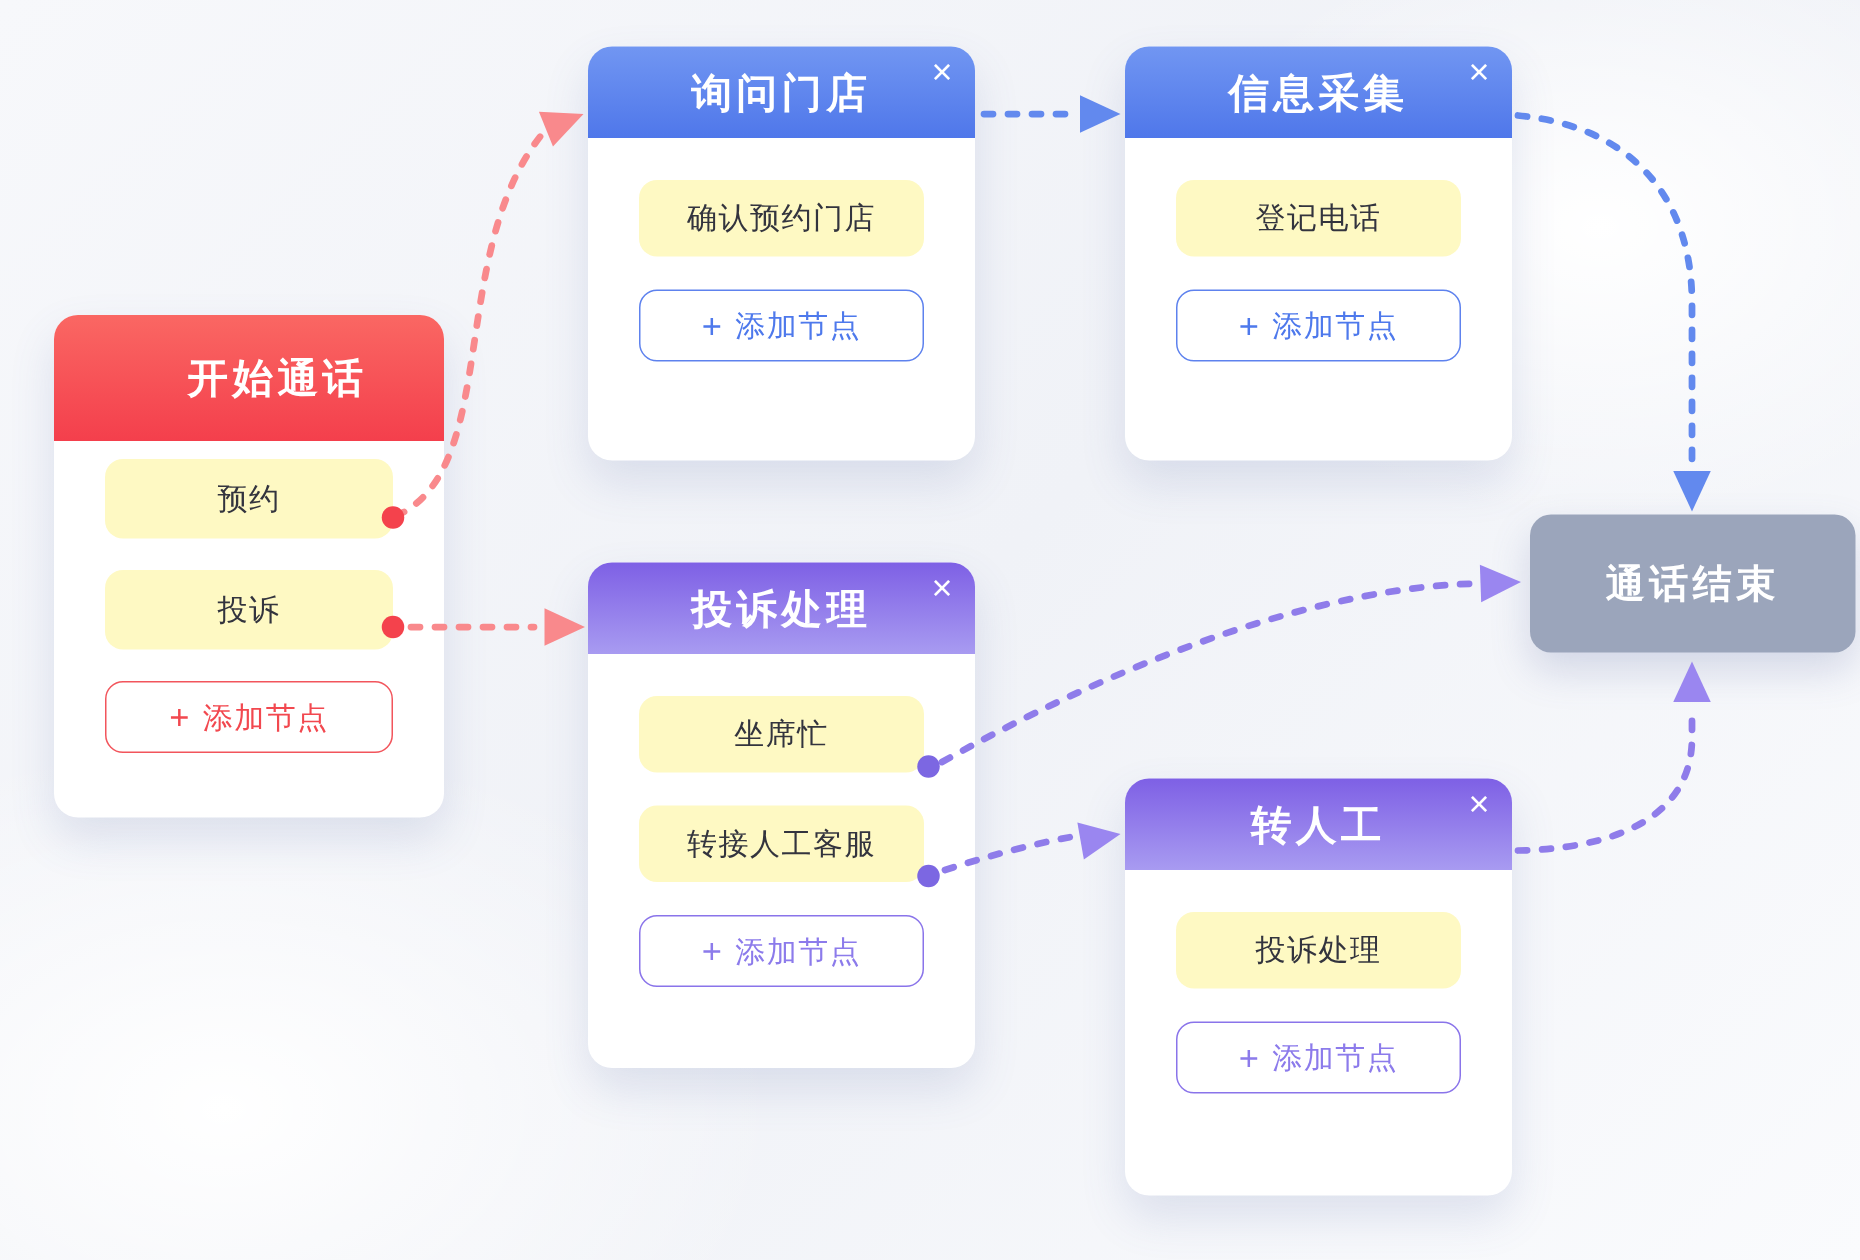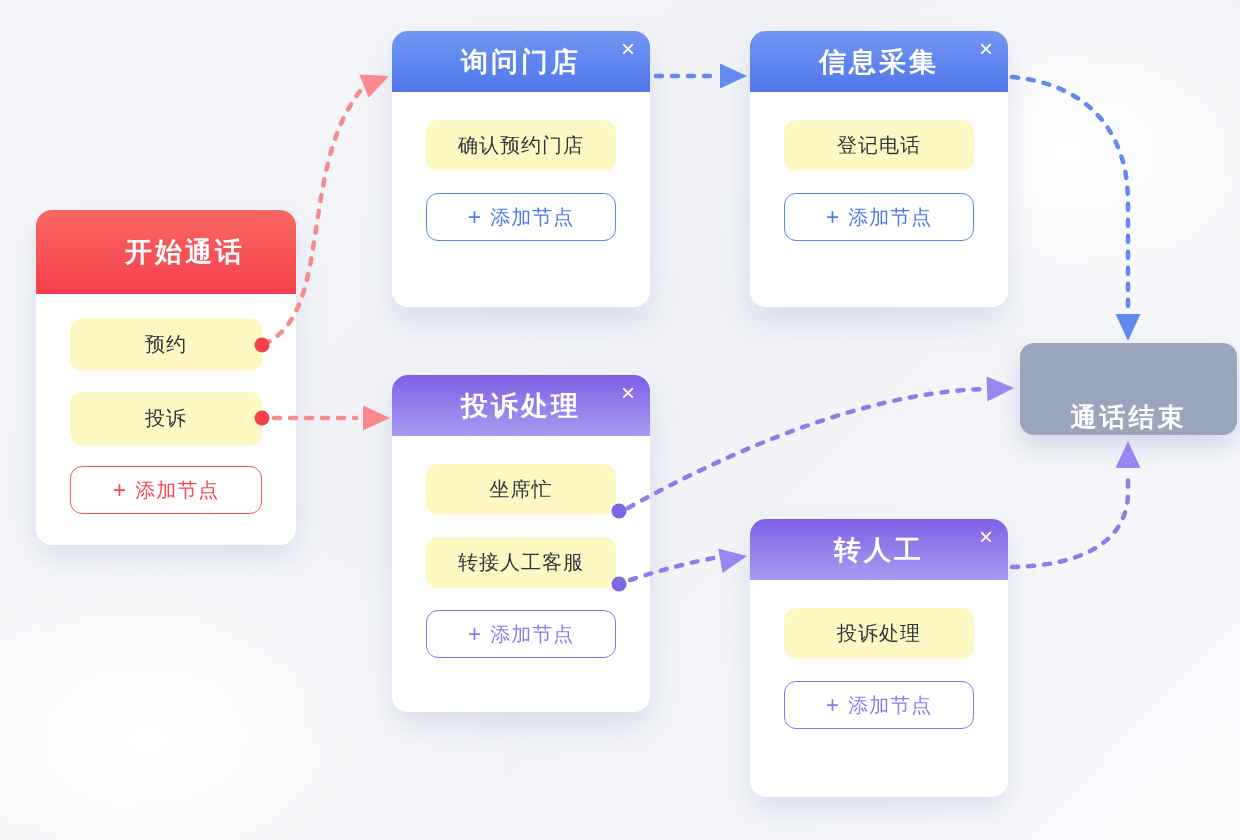--- a/index.html
+++ b/index.html
@@ -53,7 +53,7 @@
 
   #node-start    {left:36px; top:210px;width:260px;height:335px;}
   #node-start .hd{height:84px;}
-  #node-start .bd{padding-top:24px;gap:21px;}
+  #node-start .bd{padding-top:12px;gap:21px;}
   #node-start .pill{height:53px;}
   #node-ask      {left:392px;top:31px; width:258px;height:276px;}
   #node-info     {left:750px;top:31px; width:258px;height:276px;}

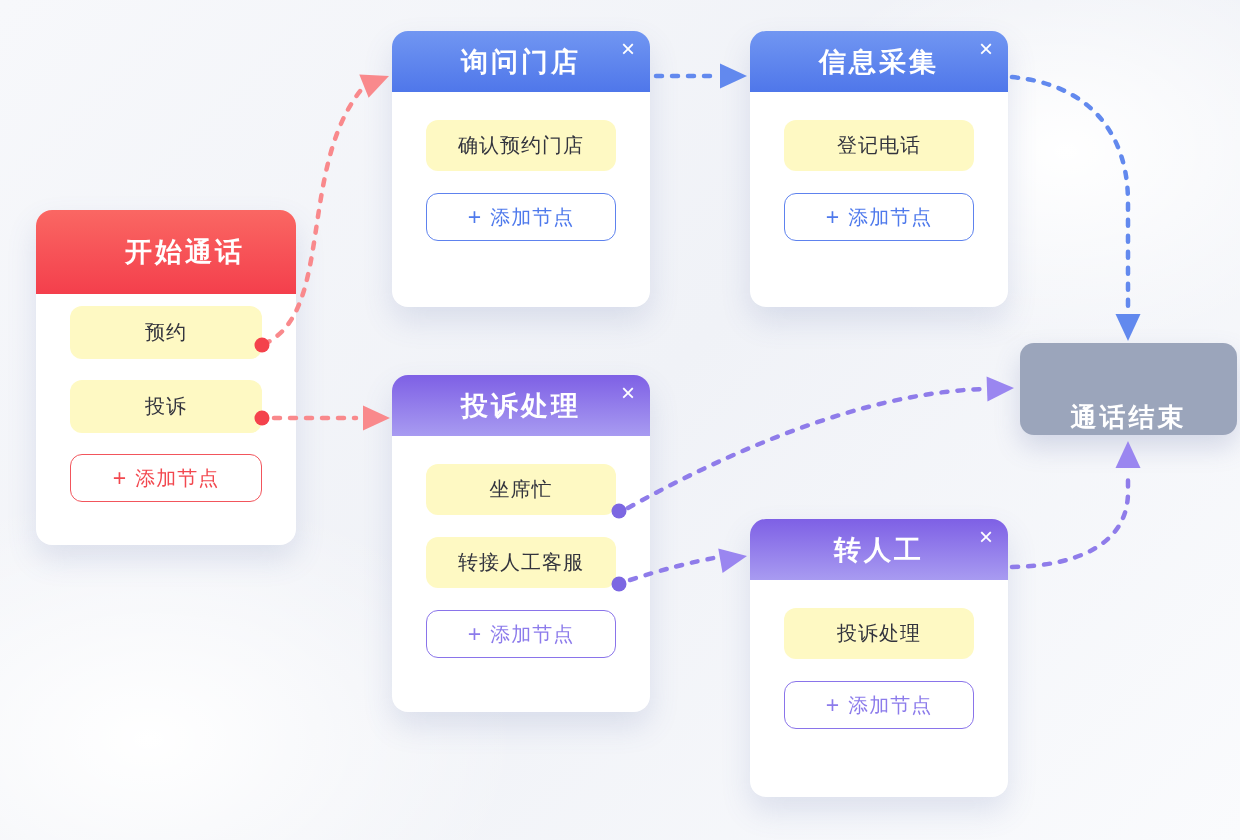--- a/index.html
+++ b/index.html
@@ -63,7 +63,7 @@
   #node-end{
     position:absolute;left:1020px;top:343px;width:217px;height:92px;
     background:#9BA5BB;border-radius:14px;z-index:2;
-    display:flex;align-items:flex-end;justify-content:center;
+    display:flex;align-items:center;justify-content:center;
     box-shadow:0 12px 26px rgba(90,105,165,.22);
   }
   #node-end .title{font-size:26px;}

